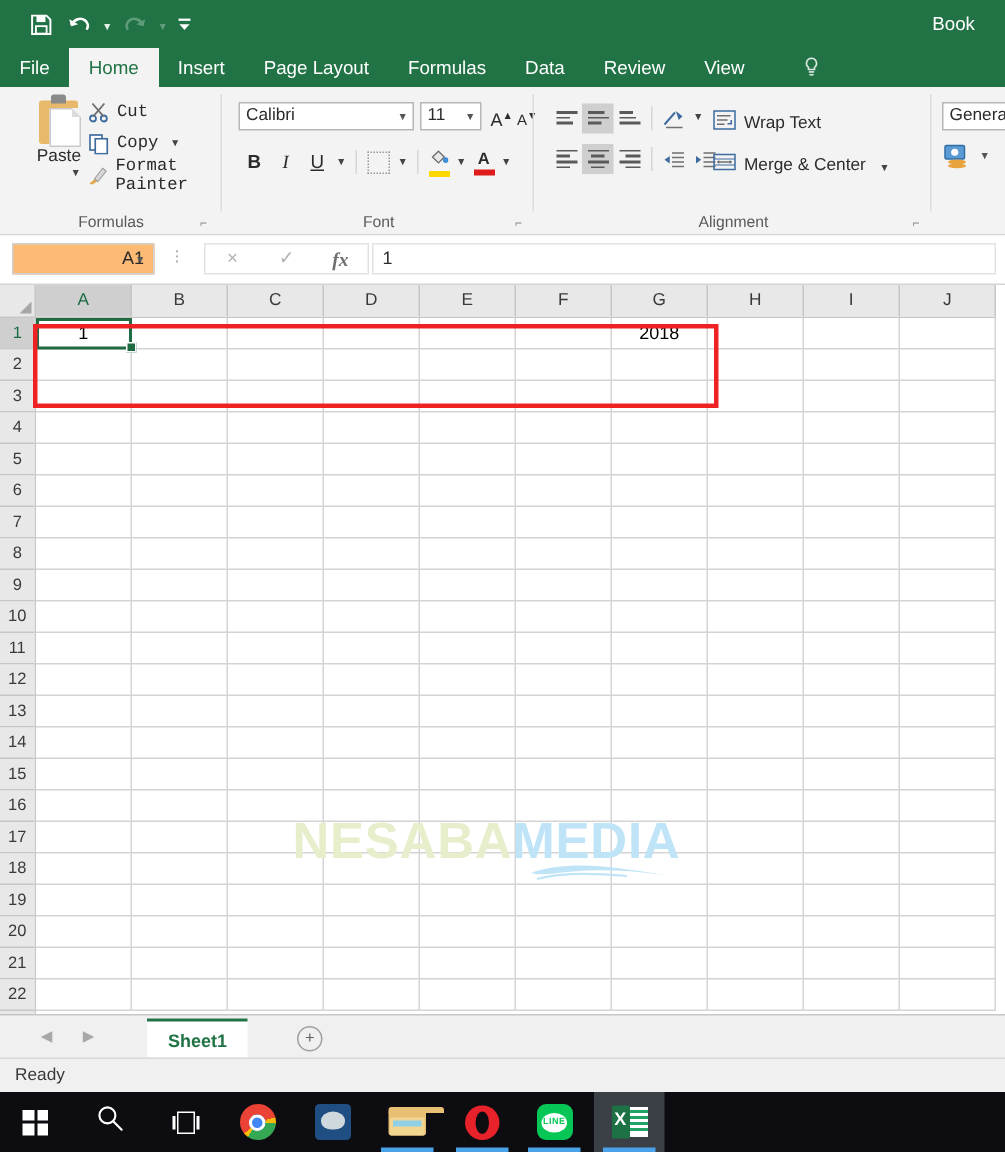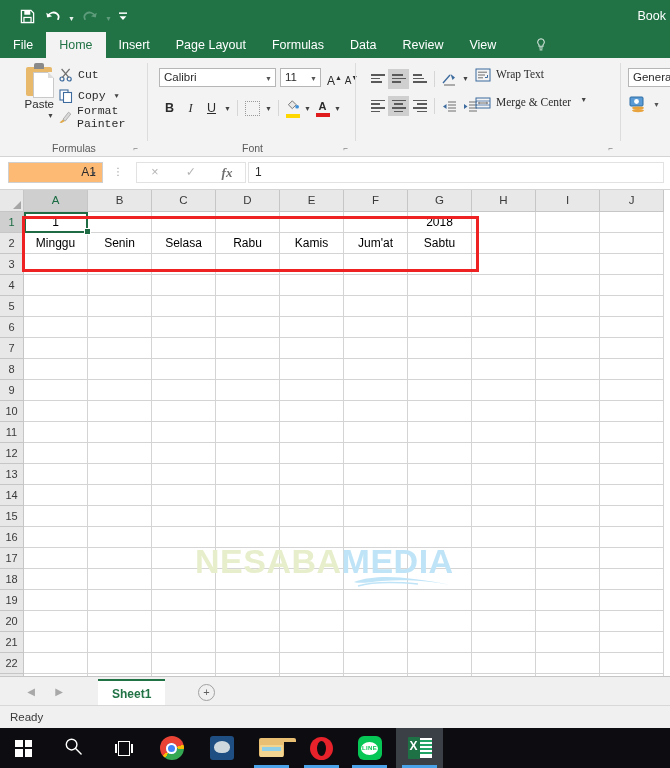--- a/index.html
+++ b/index.html
@@ -35,7 +35,7 @@
   .win-title{
     position:absolute;top:0;height:32px;line-height:32px;right:0;
     color:#ffffff;font-size:12.5px;white-space:nowrap;
-    padding-right:4px;
+    padding-right:20px;
   }
 
   

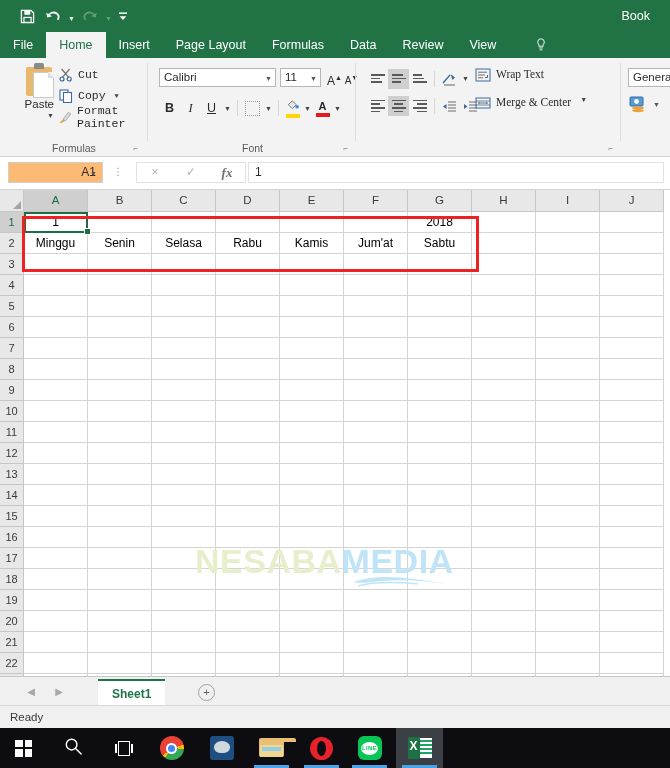--- a/index.html
+++ b/index.html
@@ -147,8 +147,8 @@
   .lines{width:14px;display:flex;flex-direction:column;gap:2px;}
   .lines i{display:block;height:1.6px;background:#5a5a5a;}
   .wrap-item{
-    position:absolute;display:flex;align-items:flex-start;gap:5px;
-    font-size:11.5px;color:#2b2b2b;height:20px;cursor:default;font-family:Liberation Serif, serif;
+    position:absolute;display:flex;align-items:flex-end;gap:5px;
+    font-size:11.5px;color:#2b2b2b;height:20px;cursor:default;
   }
   .wrap-ico{width:16px;height:15px;position:relative;}
 

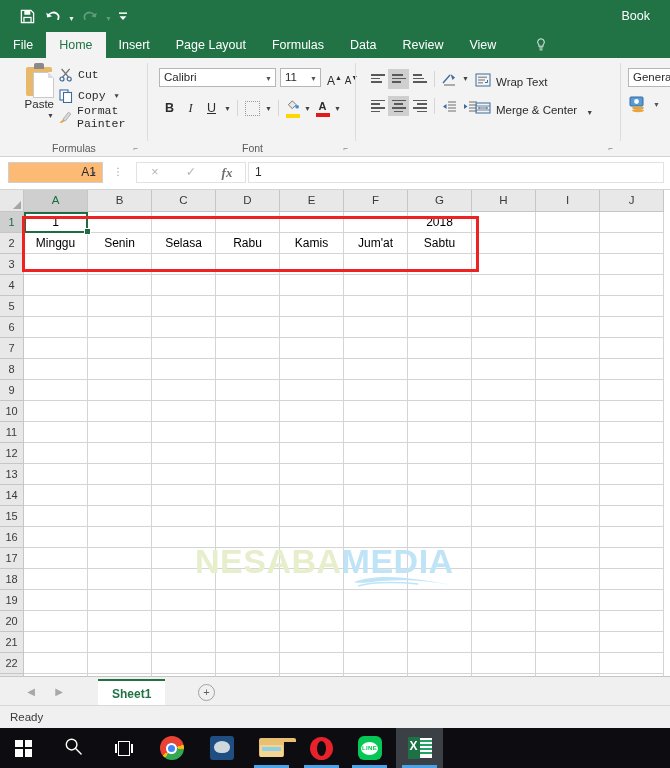--- a/index.html
+++ b/index.html
@@ -581,6 +581,7 @@
         <span class="cb-caret">▼</span>
       </div>
 
+      <div class="grp-label">Alignment</div>
       <div class="dlg-launch" style="right:8px">⌐</div>
       <div class="grp-sep" style="right:0"></div>
     </div>

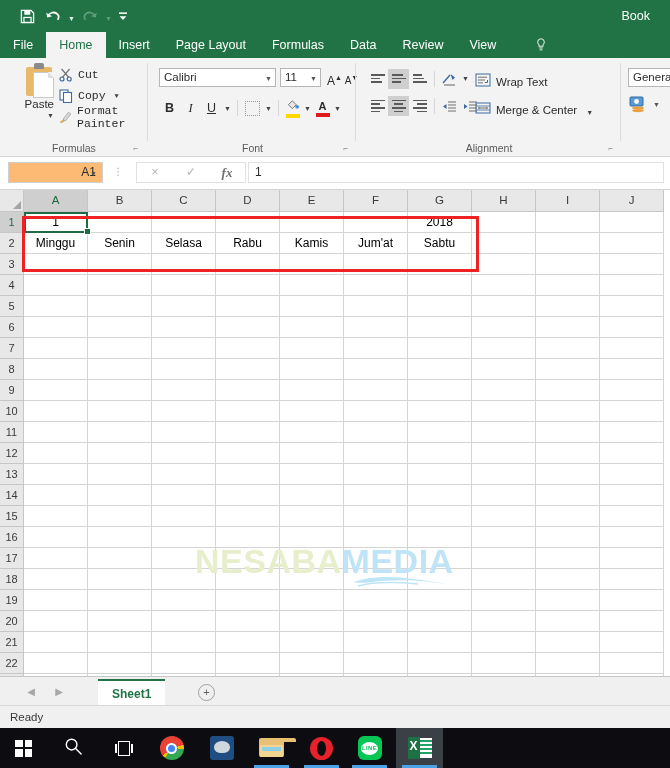--- a/index.html
+++ b/index.html
@@ -671,18 +671,6 @@
           <div class="cell"></div>
         </div>
         <div class="grow-r">
-          <div class="cell">Minggu</div>
-          <div class="cell">Senin</div>
-          <div class="cell">Selasa</div>
-          <div class="cell">Rabu</div>
-          <div class="cell">Kamis</div>
-          <div class="cell">Jum'at</div>
-          <div class="cell">Sabtu</div>
-          <div class="cell"></div>
-          <div class="cell"></div>
-          <div class="cell"></div>
-        </div>
-        <div class="grow-r">
           <div class="cell"></div>
           <div class="cell"></div>
           <div class="cell"></div>

